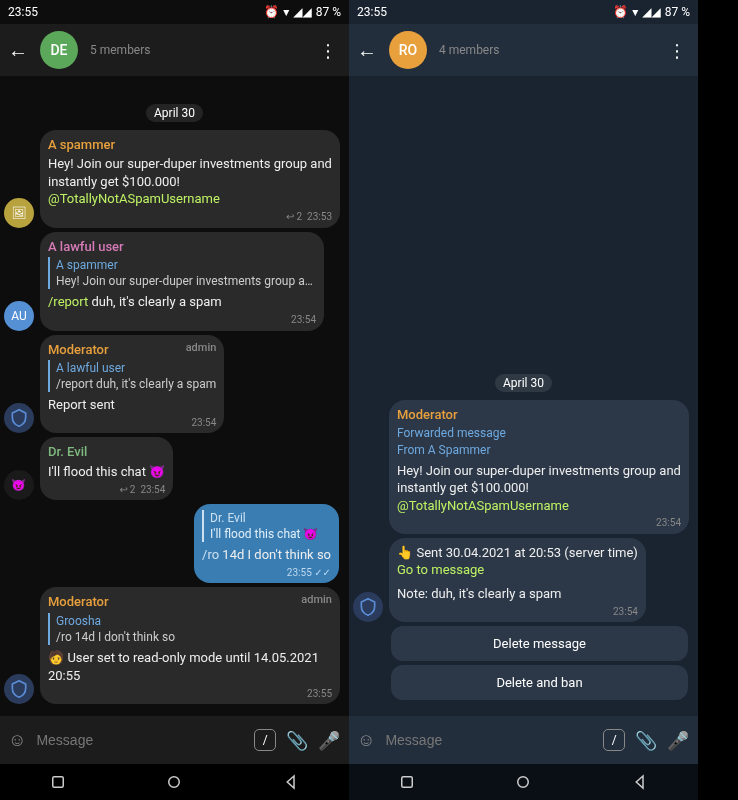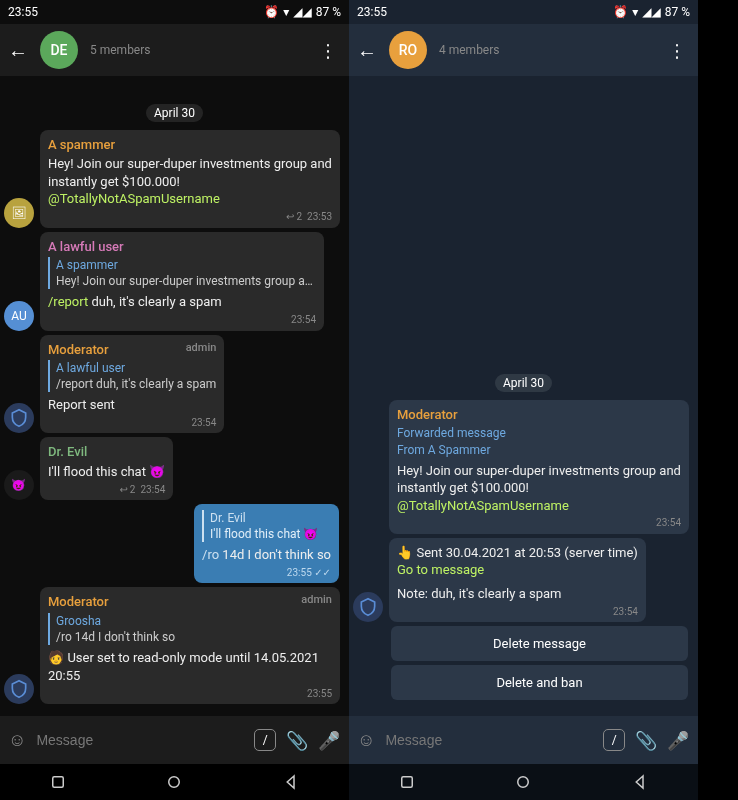--- a/index.html
+++ b/index.html
@@ -31,7 +31,7 @@
     .msg-avatar.blue { background: #558fd4; color: #fff; }
     .msg-avatar.shield { background: #2b3b5c; }
     .msg-avatar.evil { background: #1a1a1a; }
-    .bubble { background: #2a2a2a; border-radius: 8px; padding: 6px 8px 4px; max-width: 300px; position: relative; font-size: 13px; line-height: 1.35; }
+    .bubble { background: #2a2a2a; border-radius: 16px; padding: 6px 8px 4px; max-width: 300px; position: relative; font-size: 13px; line-height: 1.35; }
     .phone.right .bubble { background: #2c3848; }
     .bubble.own { background: #3a7db3; }
     .bubble .name { font-size: 13px; font-weight: 500; margin-bottom: 2px; }

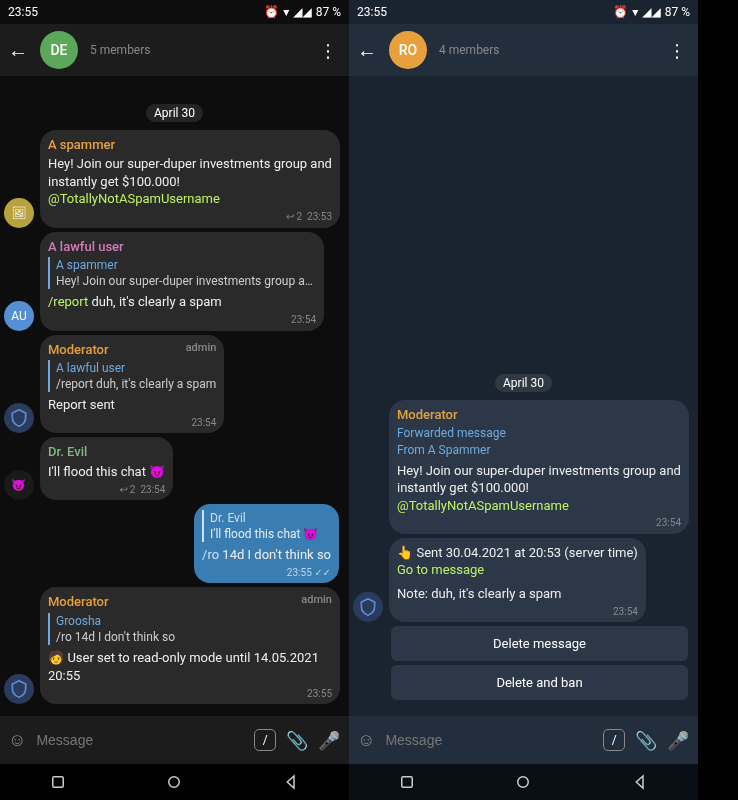--- a/index.html
+++ b/index.html
@@ -52,7 +52,7 @@
     .bubble.own .time { color: #bcd8ee; }
     .bubble .replies { font-size: 10px; color: #888; display: inline-flex; align-items: center; gap: 2px; }
     .btn-row { margin: 0 6px 4px 38px; }
-    .action-btn { background: #2c3848; border-radius: 6px; padding: 10px; text-align: center; font-size: 13px; margin-bottom: 4px; cursor: pointer; }
+    .action-btn { background: #2c3848; border-radius: 12px; padding: 10px; text-align: center; font-size: 13px; margin-bottom: 4px; cursor: pointer; }
     .input-bar { height: 48px; display: flex; align-items: center; padding: 0 8px; gap: 10px; }
     .phone.left .input-bar { background: #1c1c1c; }
     .phone.right .input-bar { background: #232e3d; }

